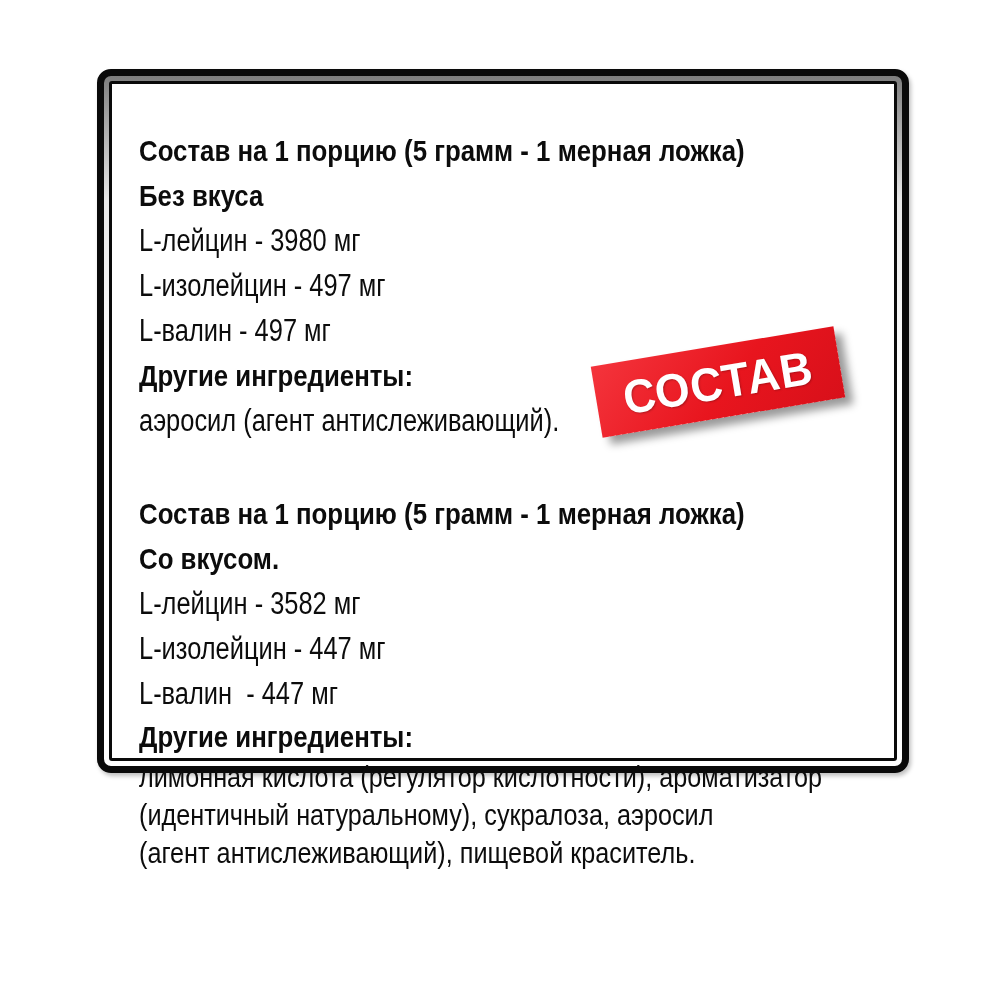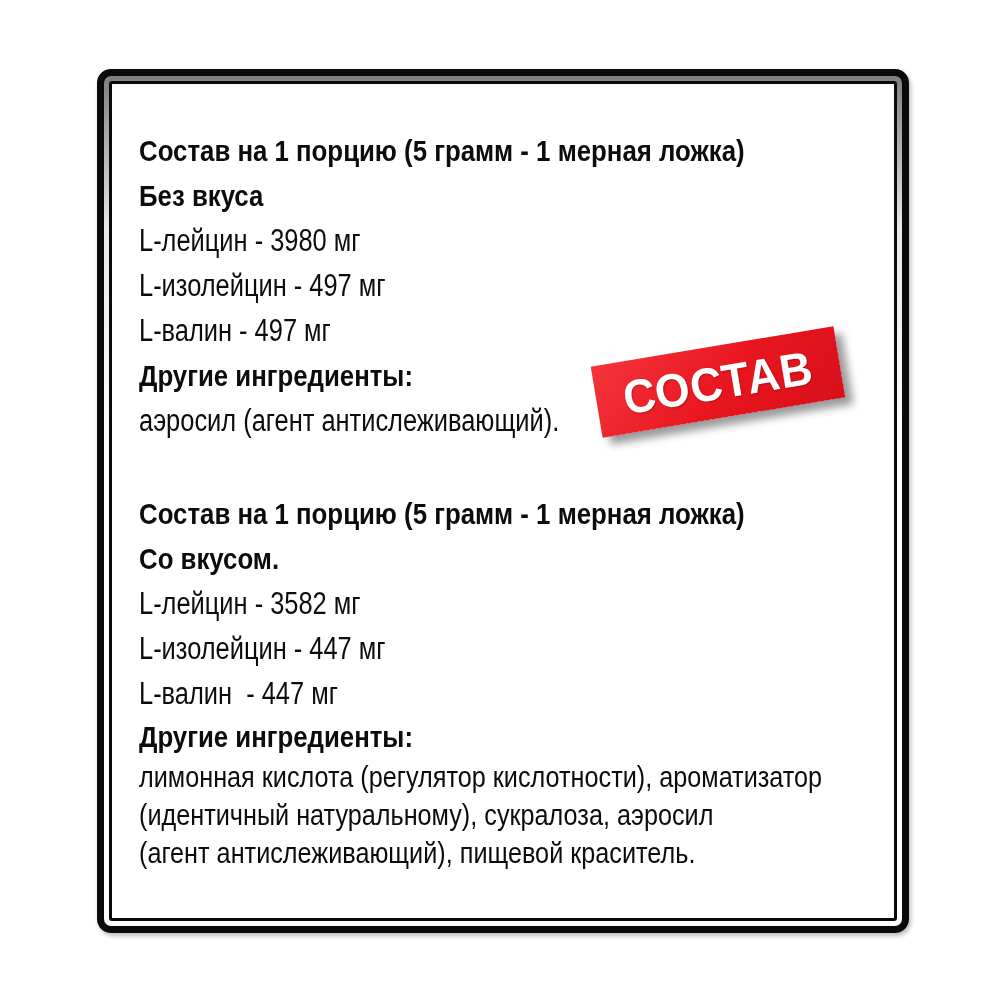--- a/index.html
+++ b/index.html
@@ -21,7 +21,7 @@
     left: 97px;
     top: 69px;
     width: 812px;
-    height: 864px;
+    height: 704px;
     box-sizing: border-box;
     border: 7px solid #0a0a0a;
     border-radius: 14px;

